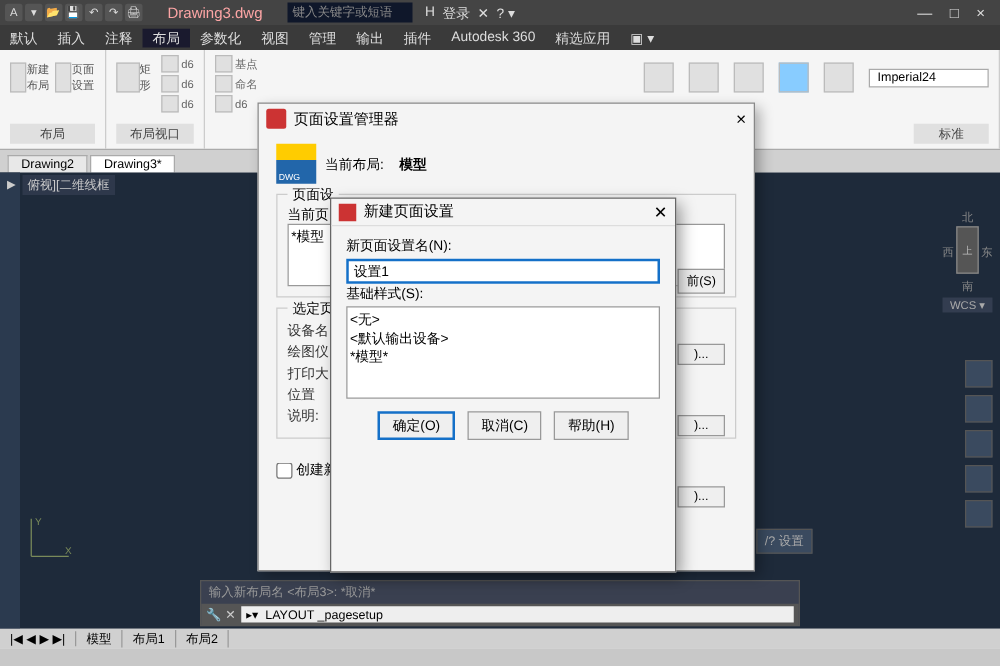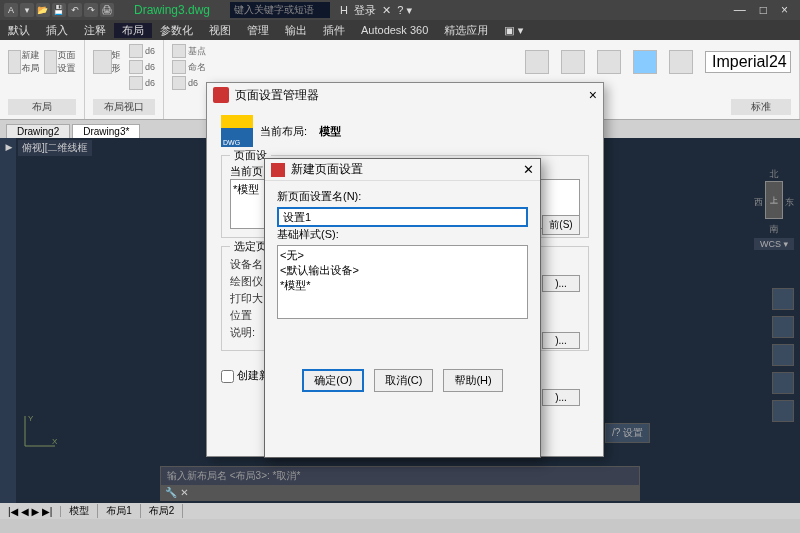--- a/index.html
+++ b/index.html
@@ -9,7 +9,7 @@
 .titlebar { height: 20px; background: #444; display: flex; align-items: center; color: #ddd; padding: 0 4px; }
 .titlebar .qat { display: flex; gap: 2px; }
 .titlebar .qat span { width: 14px; height: 14px; background: #555; border-radius: 2px; display: inline-block; font-size: 9px; text-align: center; line-height: 14px; }
-.titlebar .filename { padding: 0 20px; color: #22c55e; font-size: 12px; }
+.titlebar .filename { padding: 0 20px; color: #fca5a5; font-size: 12px; }
 .titlebar .search { background: #0f172a; color: #888; padding: 1px 4px; width: 100px; font-size: 10px; }
 .titlebar .user { display: flex; gap: 6px; margin-left: 10px; align-items: center; }
 .titlebar .wincontrols { margin-left: auto; display: flex; gap: 14px; padding-right: 8px; font-size: 12px; }

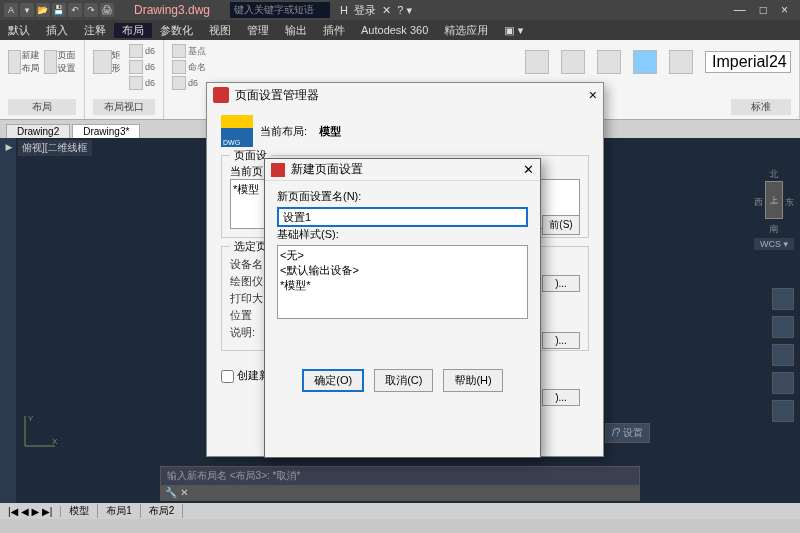--- a/index.html
+++ b/index.html
@@ -205,7 +205,7 @@
         <div class="icon">
             <div class="box"></div>
           </div>
-        <div style="font-size:16px;border:1px solid #aaa;background:#fff;padding:1px 6px;align-self:center;width:86px">Imperial24</div>
+        <div style="font-size:10px;border:1px solid #aaa;background:#fff;padding:1px 6px;align-self:center;width:96px">Imperial24</div>
       </div>
     </div>
     <div class="label" style="align-self:flex-end;width:60px">标准</div>

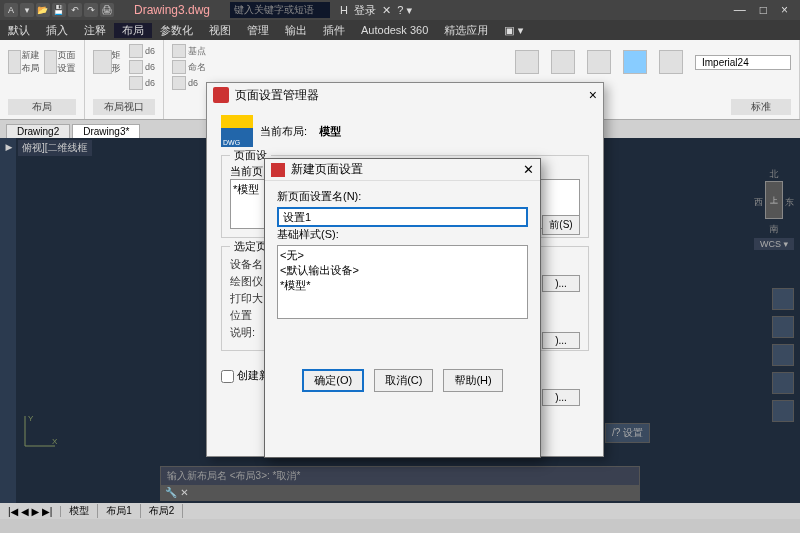--- a/index.html
+++ b/index.html
@@ -87,7 +87,7 @@
 .dlg2 input[type=text] { width: 100%; border: 2px solid #1470c8; padding: 2px 4px; font-size: 11px; margin-top: 3px; }
 .dlg2 .list2 { border: 1px solid #999; background: #fff; height: 74px; padding: 2px; font-size: 11px; margin-top: 3px; }
 .dlg2 .btns { display: flex; gap: 10px; justify-content: center; margin-top: 10px; }
-.dlg2 .btns button { padding: 2px 10px; font-size: 11px; margin-top: 40px; }
+.dlg2 .btns button { padding: 2px 10px; font-size: 11px; }
 .dlg2 .btns button.default { border: 2px solid #1470c8; }
 
 button { background: #efefef; border: 1px solid #999; cursor: pointer; }

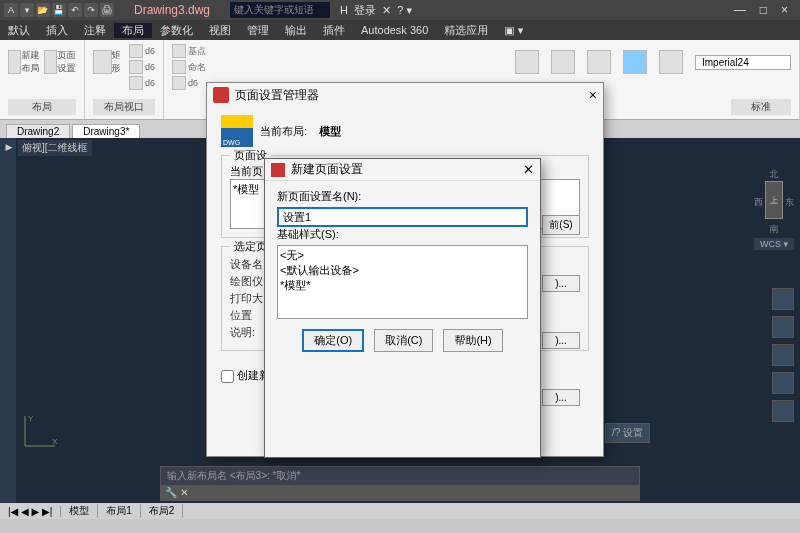--- a/index.html
+++ b/index.html
@@ -254,6 +254,7 @@
   <div class="hist">输入新布局名 &lt;布局3&gt;: *取消*</div>
   <div class="prompt">
     <span style="color:#ccc;font-size:10px;margin-right:4px">🔧 ✕</span>
+    <input type="text" value="▸▾  LAYOUT _pagesetup" style="">
   </div>
 </div>
 

